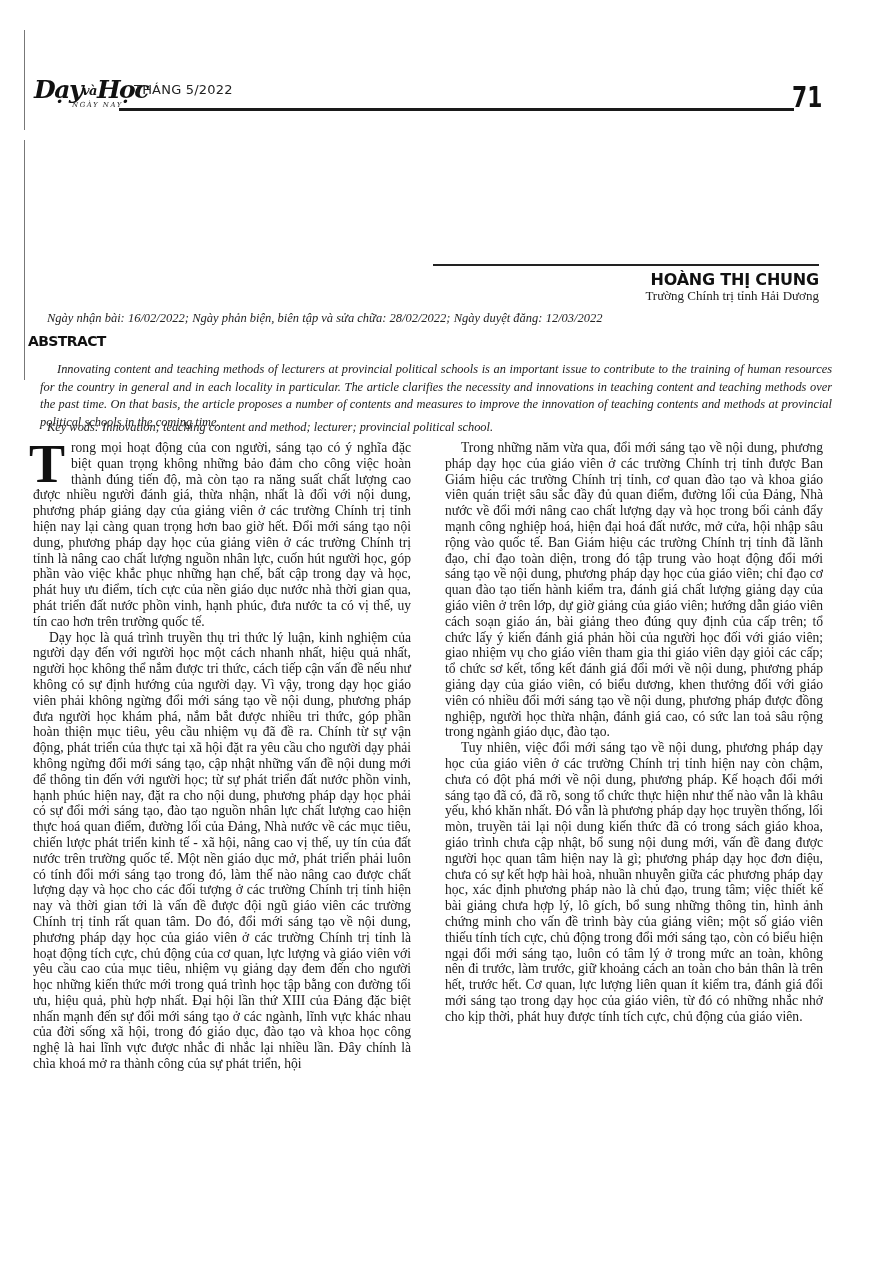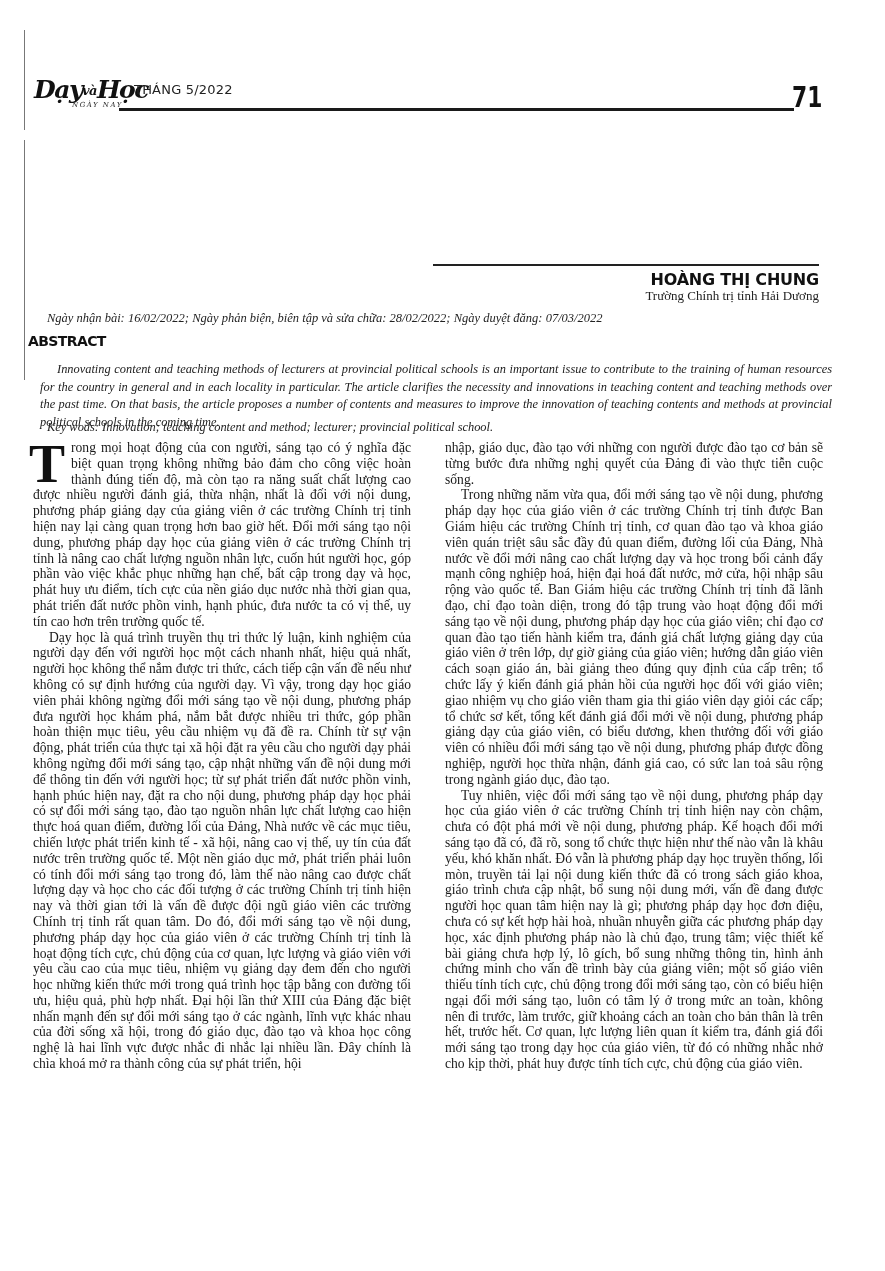--- a/index.html
+++ b/index.html
@@ -55,7 +55,7 @@
   <div class="author">HOÀNG THỊ CHUNG</div>
   <div class="affil">Trường Chính trị tỉnh Hải Dương</div>
 
-  <div class="dates">Ngày nhận bài: 16/02/2022; Ngày phản biện, biên tập và sửa chữa: 28/02/2022; Ngày duyệt đăng: 07/03/2022</div>
+  <div class="dates">Ngày nhận bài: 16/02/2022; Ngày phản biện, biên tập và sửa chữa: 28/02/2022; Ngày duyệt đăng: 12/03/2022</div>
 
   <div class="abstract-h">ABSTRACT</div>
   <p class="abstract-body">Innovating content and teaching methods of lecturers at provincial political schools is an important issue to contribute to the training of human resources for the country in general and in each locality in particular. The article clarifies the necessity and innovations in teaching content and teaching methods over the past time. On that basis, the article proposes a number of contents and measures to improve the innovation of teaching contents and methods at provincial political schools in the coming time.</p>

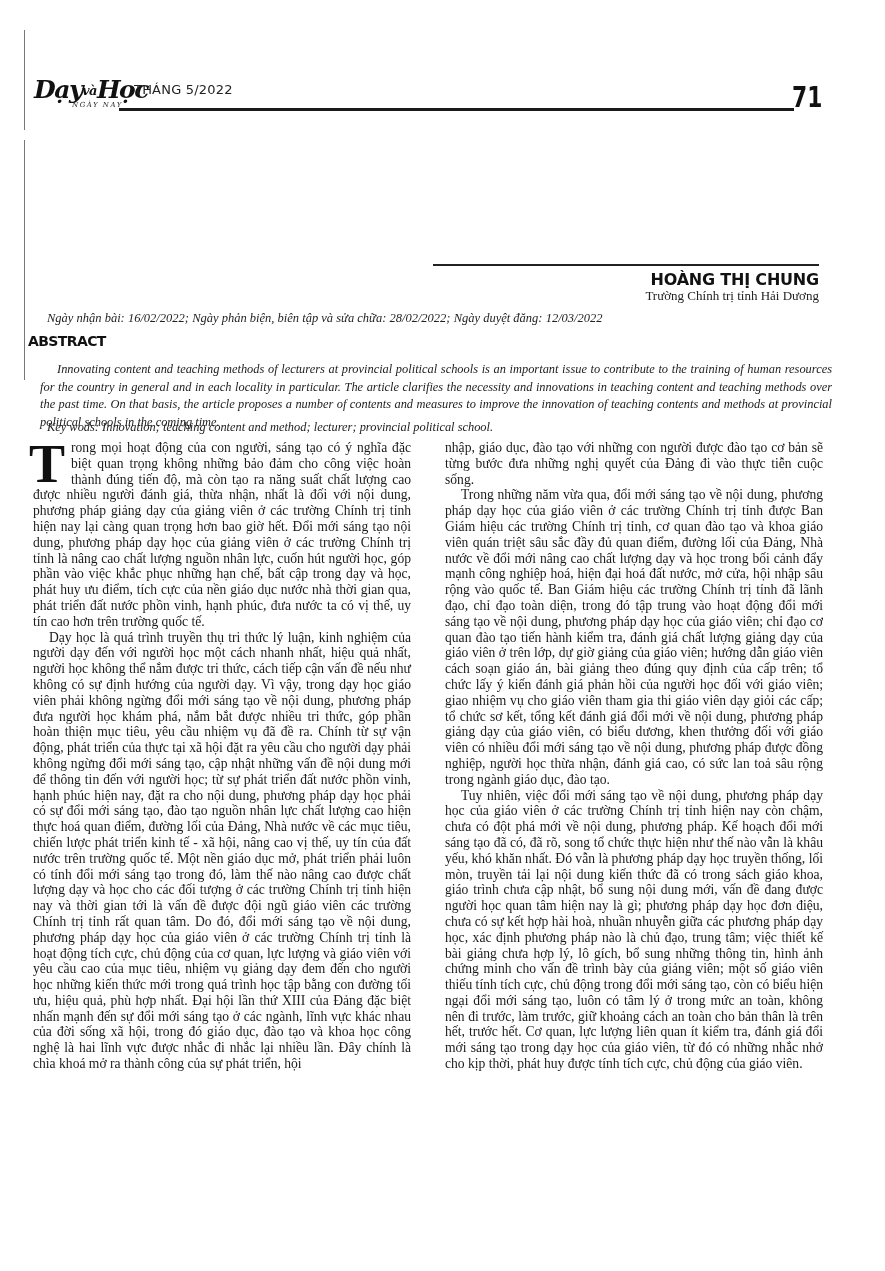--- a/index.html
+++ b/index.html
@@ -67,7 +67,6 @@
   </div>
 
   <div class="col col-right">
-    <p class="noindent">nhập, giáo dục, đào tạo với những con người được đào tạo cơ bản sẽ từng bước đưa những nghị quyết của Đảng đi vào thực tiễn cuộc sống.</p>
     <p>Trong những năm vừa qua, đổi mới sáng tạo về nội dung, phương pháp dạy học của giáo viên ở các trường Chính trị tỉnh được Ban Giám hiệu các trường Chính trị tỉnh, cơ quan đào tạo và khoa giáo viên quán triệt sâu sắc đầy đủ quan điểm, đường lối của Đảng, Nhà nước về đổi mới nâng cao chất lượng dạy và học trong bối cảnh đẩy mạnh công nghiệp hoá, hiện đại hoá đất nước, mở cửa, hội nhập sâu rộng vào quốc tế. Ban Giám hiệu các trường Chính trị tỉnh đã lãnh đạo, chỉ đạo toàn diện, trong đó tập trung vào hoạt động đổi mới sáng tạo về nội dung, phương pháp dạy học của giáo viên; chỉ đạo cơ quan đào tạo tiến hành kiểm tra, đánh giá chất lượng giảng dạy của giáo viên ở trên lớp, dự giờ giảng của giáo viên; hướng dẫn giáo viên cách soạn giáo án, bài giảng theo đúng quy định của cấp trên; tổ chức lấy ý kiến đánh giá phản hồi của người học đối với giáo viên; giao nhiệm vụ cho giáo viên tham gia thi giáo viên dạy giỏi các cấp; tổ chức sơ kết, tổng kết đánh giá đổi mới về nội dung, phương pháp giảng dạy của giáo viên, có biểu dương, khen thưởng đối với giáo viên có nhiều đổi mới sáng tạo về nội dung, phương pháp được đồng nghiệp, người học thừa nhận, đánh giá cao, có sức lan toả sâu rộng trong ngành giáo dục, đào tạo.</p>
     <p>Tuy nhiên, việc đổi mới sáng tạo về nội dung, phương pháp dạy học của giáo viên ở các trường Chính trị tỉnh hiện nay còn chậm, chưa có đột phá mới về nội dung, phương pháp. Kế hoạch đổi mới sáng tạo đã có, đã rõ, song tổ chức thực hiện như thế nào vẫn là khâu yếu, khó khăn nhất. Đó vẫn là phương pháp dạy học truyền thống, lối mòn, truyền tải lại nội dung kiến thức đã có trong sách giáo khoa, giáo trình chưa cập nhật, bổ sung nội dung mới, vấn đề đang được người học quan tâm hiện nay là gì; phương pháp dạy học đơn điệu, chưa có sự kết hợp hài hoà, nhuần nhuyễn giữa các phương pháp dạy học, xác định phương pháp nào là chủ đạo, trung tâm; việc thiết kế bài giảng chưa hợp lý, lô gích, bổ sung những thông tin, hình ảnh chứng minh cho vấn đề trình bày của giảng viên; một số giáo viên thiếu tính tích cực, chủ động trong đổi mới sáng tạo, còn có biểu hiện ngại đổi mới sáng tạo, luôn có tâm lý ở trong mức an toàn, không nên đi trước, làm trước, giữ khoảng cách an toàn cho bản thân là trên hết, trước hết. Cơ quan, lực lượng liên quan ít kiểm tra, đánh giá đổi mới sáng tạo trong dạy học của giáo viên, từ đó có những nhắc nhở cho kịp thời, phát huy được tính tích cực, chủ động của giáo viên.</p>
   </div>

